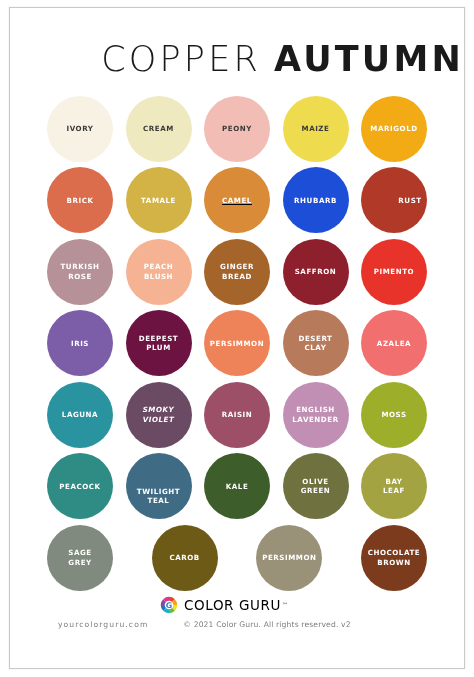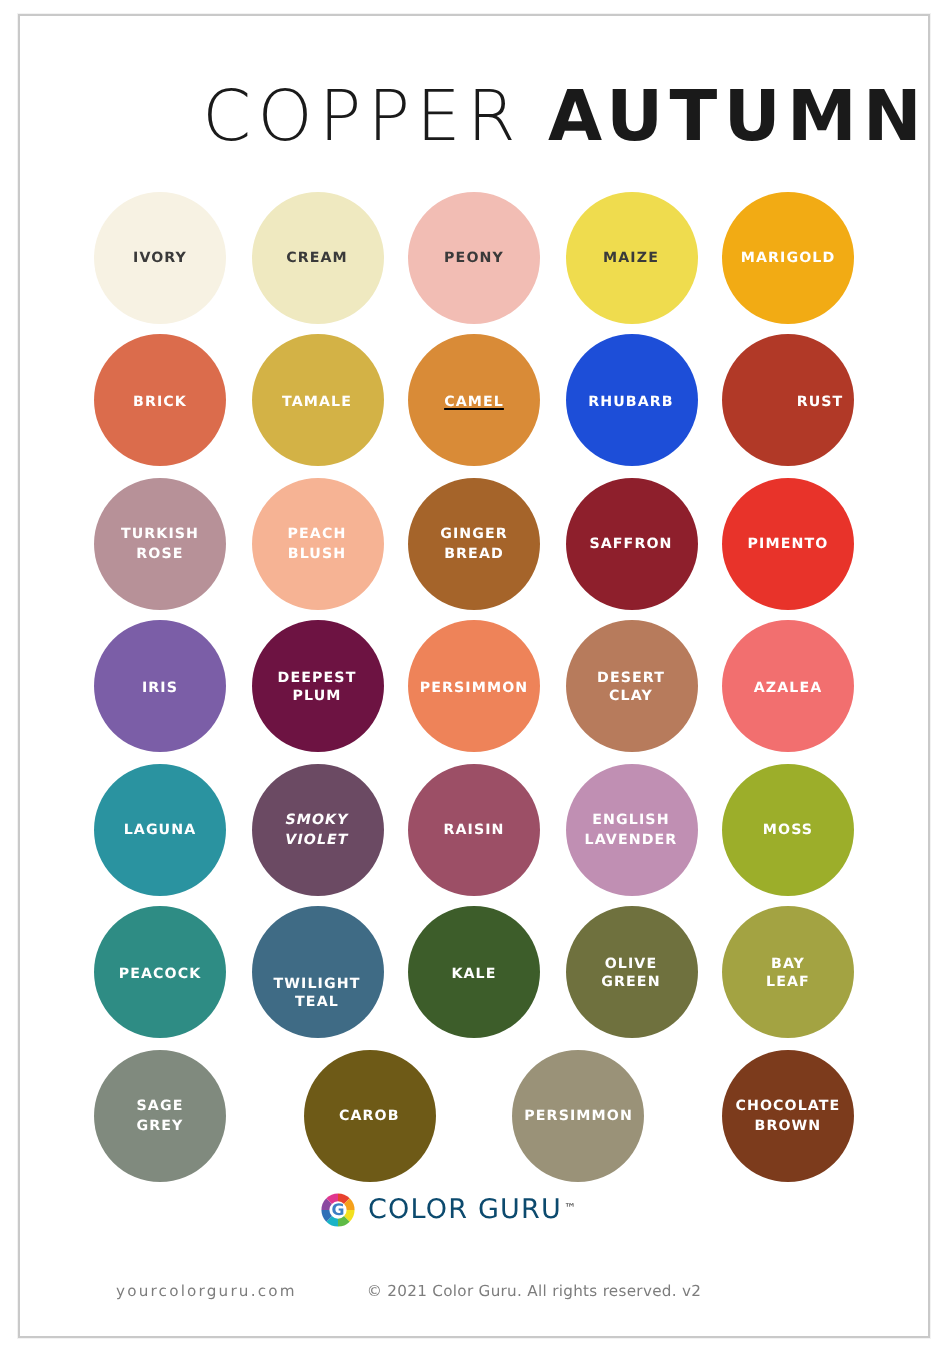--- a/index.html
+++ b/index.html
@@ -111,7 +111,7 @@
     font-size: 13.5px;
     font-weight: 400;
     letter-spacing: 0.6px;
-    color: #0c4a6e;
+    color: #000000;
   }
   #brand-tm {
     font-family: "DejaVu Sans", sans-serif;

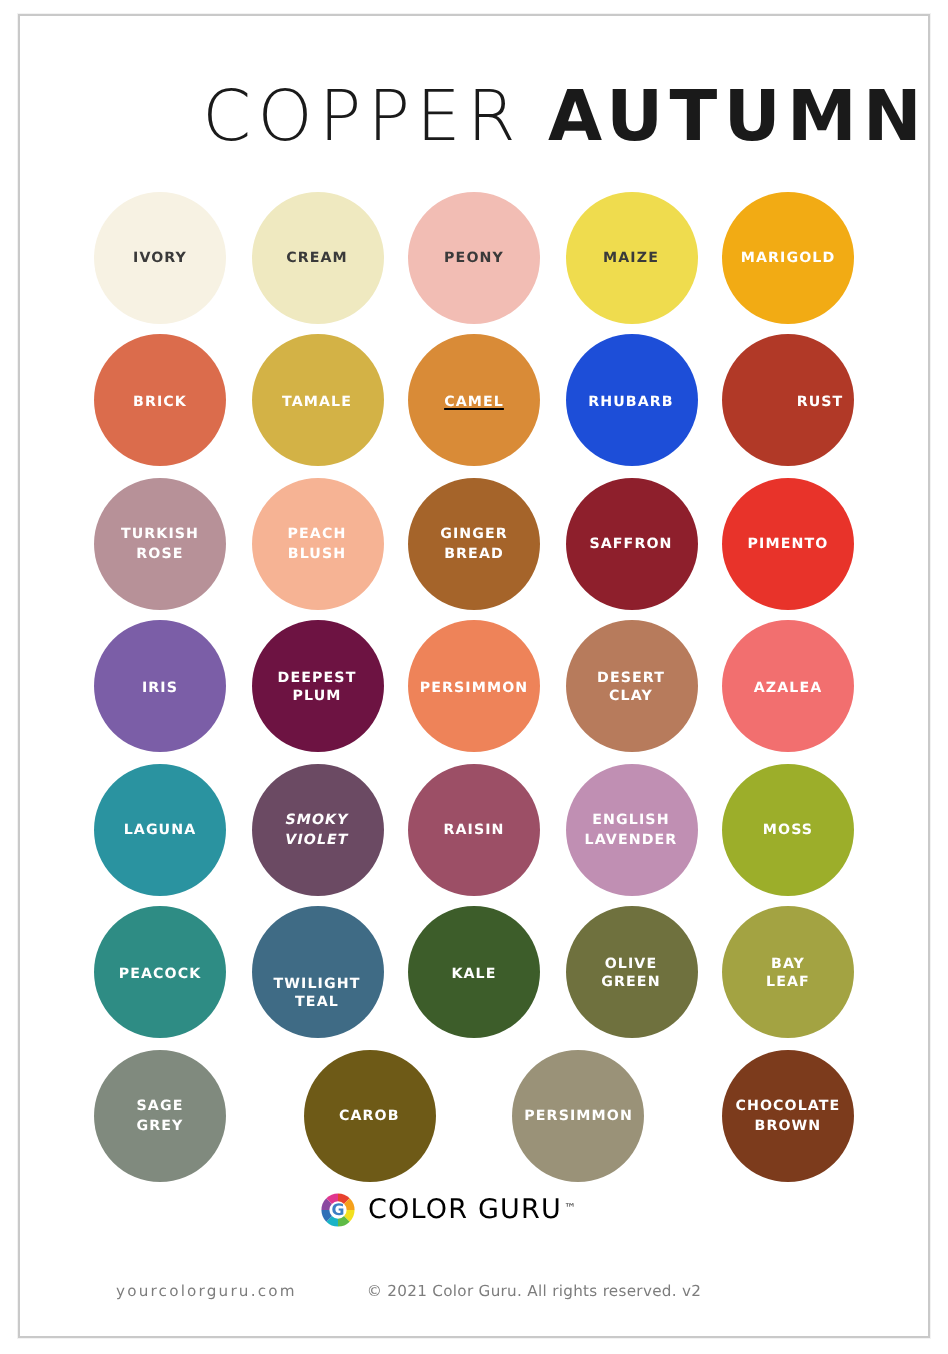--- a/index.html
+++ b/index.html
@@ -124,7 +124,7 @@
     position: absolute;
     left: 0;
     right: 0;
-    top: 47px;
+    top: 26px;
     height: 20px;
   }
   #site-url {

